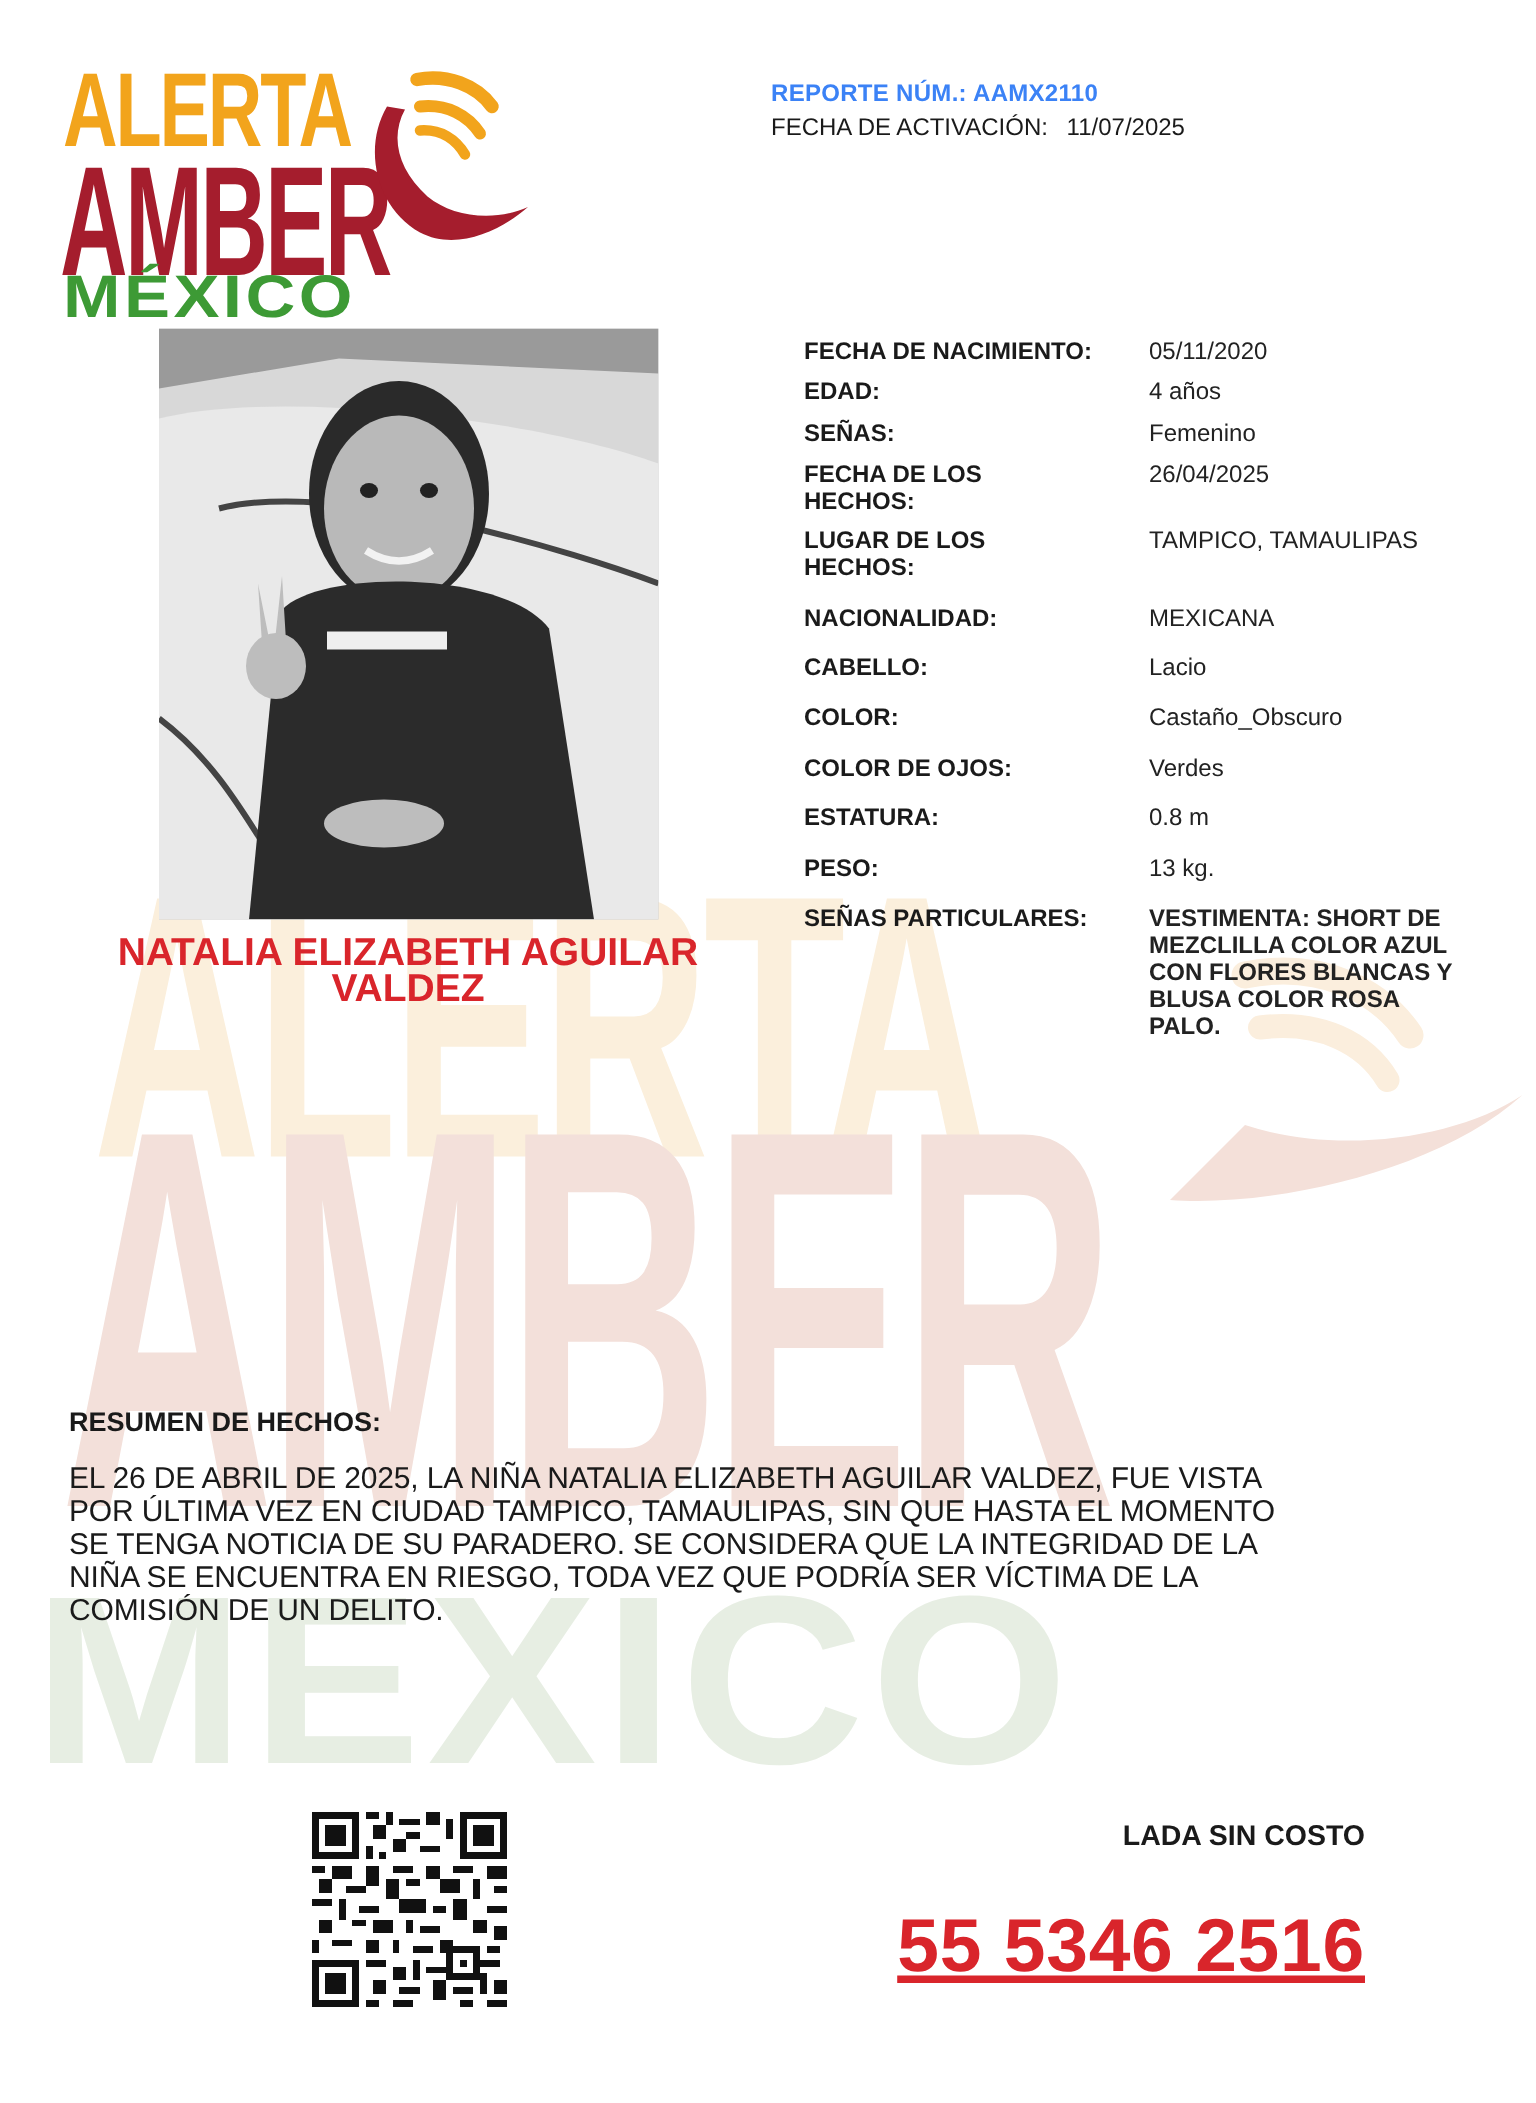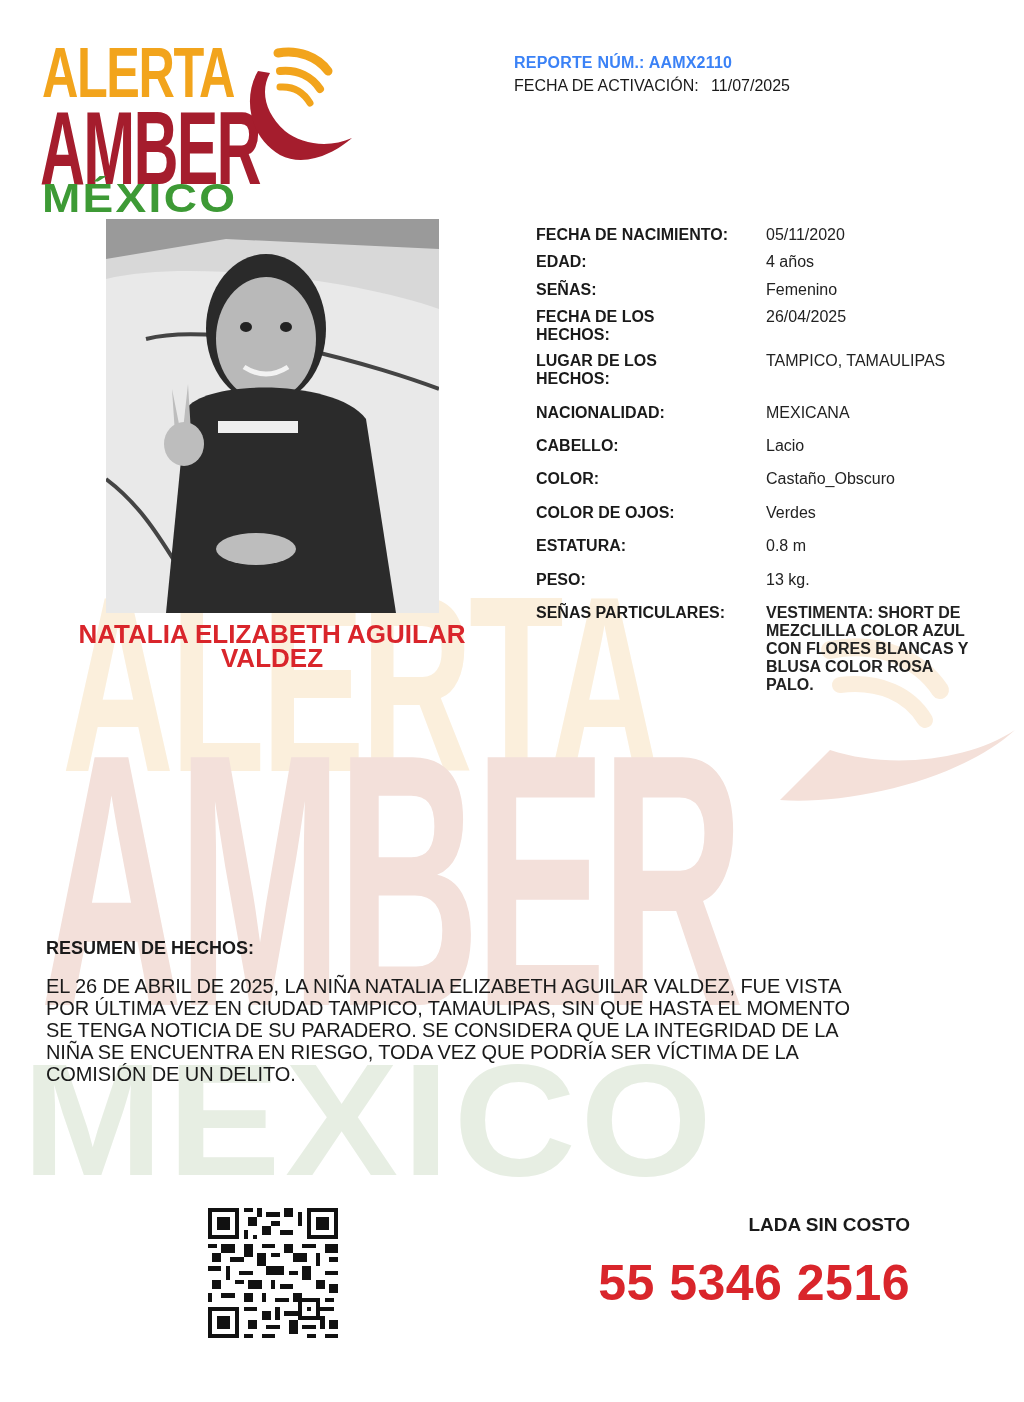--- a/index.html
+++ b/index.html
@@ -53,7 +53,7 @@
   .qr { left: 208px; top: 1208px; width: 130px; height: 130px; }
   .lada { left: 560px; top: 1214px; width: 350px; text-align: right; }
   .lada-label { font-size: 19px; font-weight: bold; color: #1a1a1a; }
-  .lada-number { font-size: 50px; font-weight: bold; color: #d9252b; margin-top: 18px; letter-spacing: 0.5px; }
+  .lada-number { font-size: 50px; font-weight: bold; color: #d9252b; margin-top: 32px; letter-spacing: 0.5px; text-decoration: underline; }
 </style>
 </head>
 <body>

